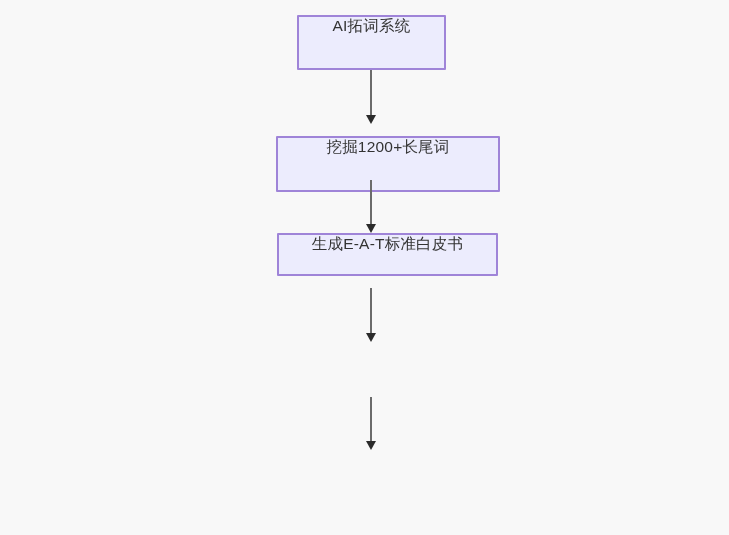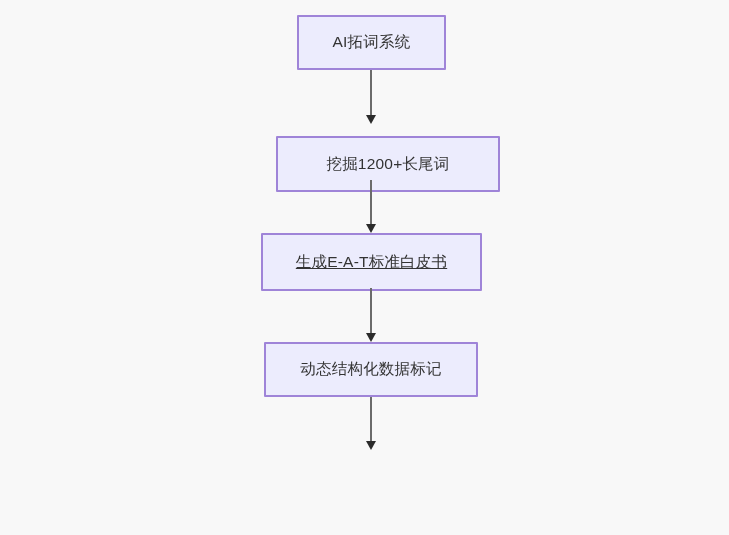--- a/index.html
+++ b/index.html
@@ -25,7 +25,7 @@
     border: 2px solid #9f84d8;
     border-radius: 1px;
     display: flex;
-    align-items: center;
+    align-items: flex-start;
     justify-content: center;
     color: #333333;
     font-size: 15.5px;

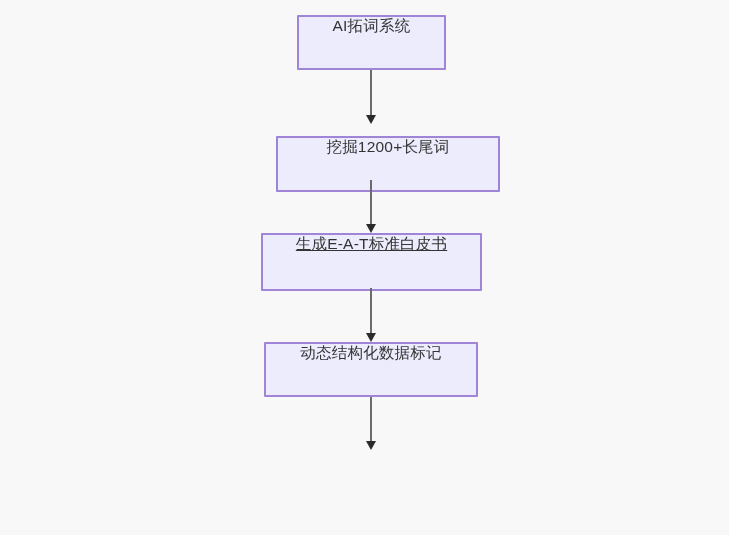--- a/index.html
+++ b/index.html
@@ -61,7 +61,7 @@
   
   #node-0 { left: 297px; top: 15px;  width: 149px; height: 55px; }
   #node-1 { left: 276px; top: 136px; width: 224px; height: 56px; }
-  #node-2 { left: 261px; top: 233px; width: 221px; height: 58px; text-decoration: underline; }
+  #node-2 { left: 277px; top: 233px; width: 221px; height: 43px; }
   #node-3 { left: 264px; top: 342px; width: 214px; height: 55px; }
   #node-4 { left: 253px; top: 450px; width: 237px; height: 57px; }
 

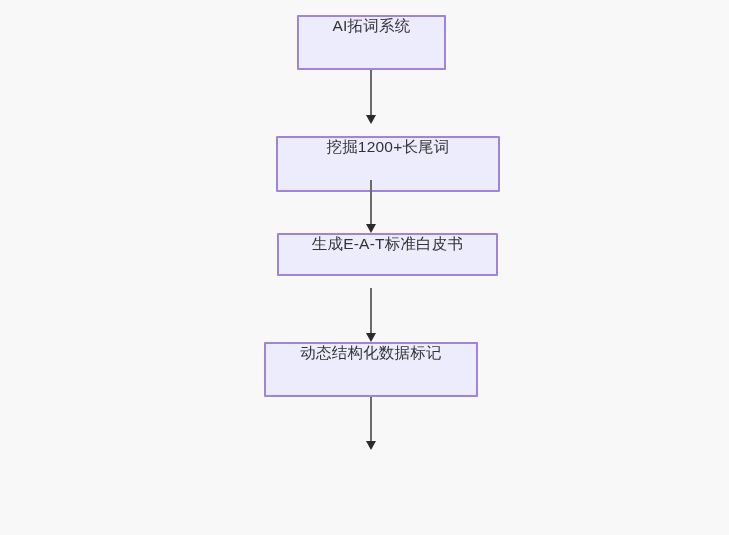--- a/index.html
+++ b/index.html
@@ -107,9 +107,6 @@
     <div class="head"></div>
   </div>
 
-  <div class="node" id="node-3">
-    <span class="node-label">动态结构化数据标记</span>
-  </div>
 
   <div class="connector" id="connector-3">
     <div class="stem"></div>

